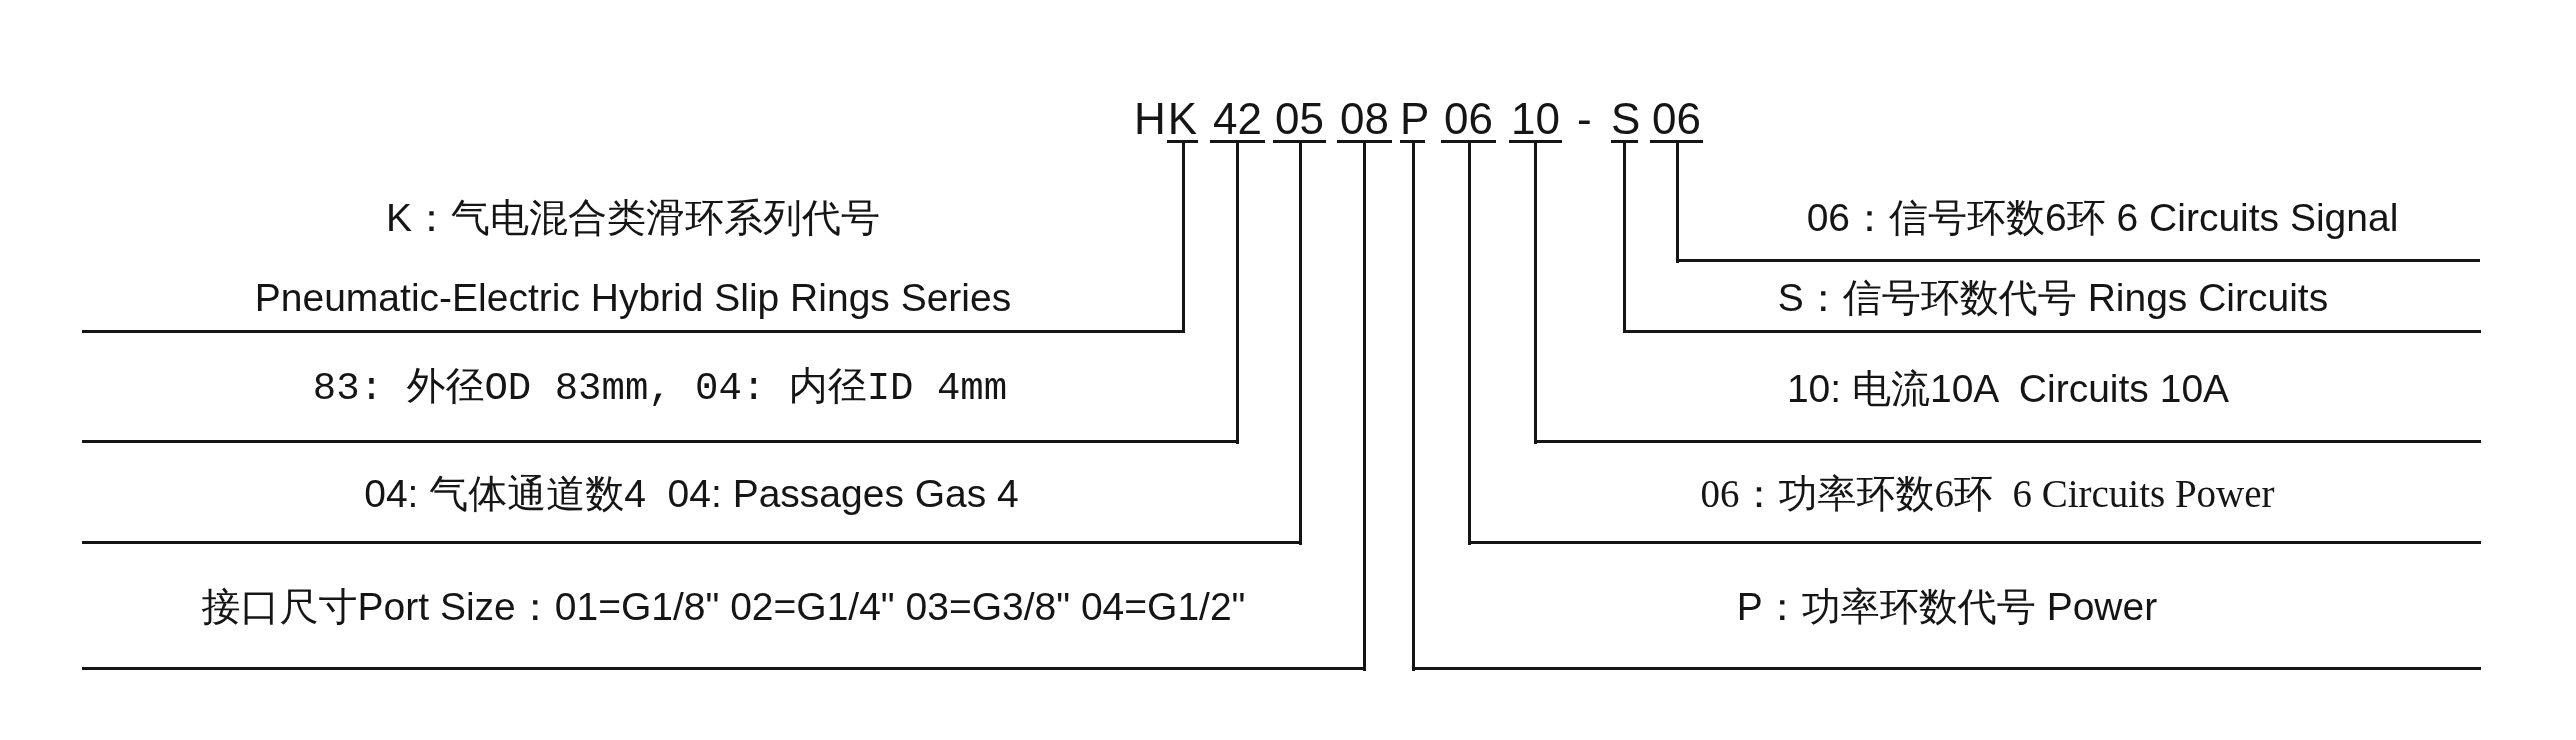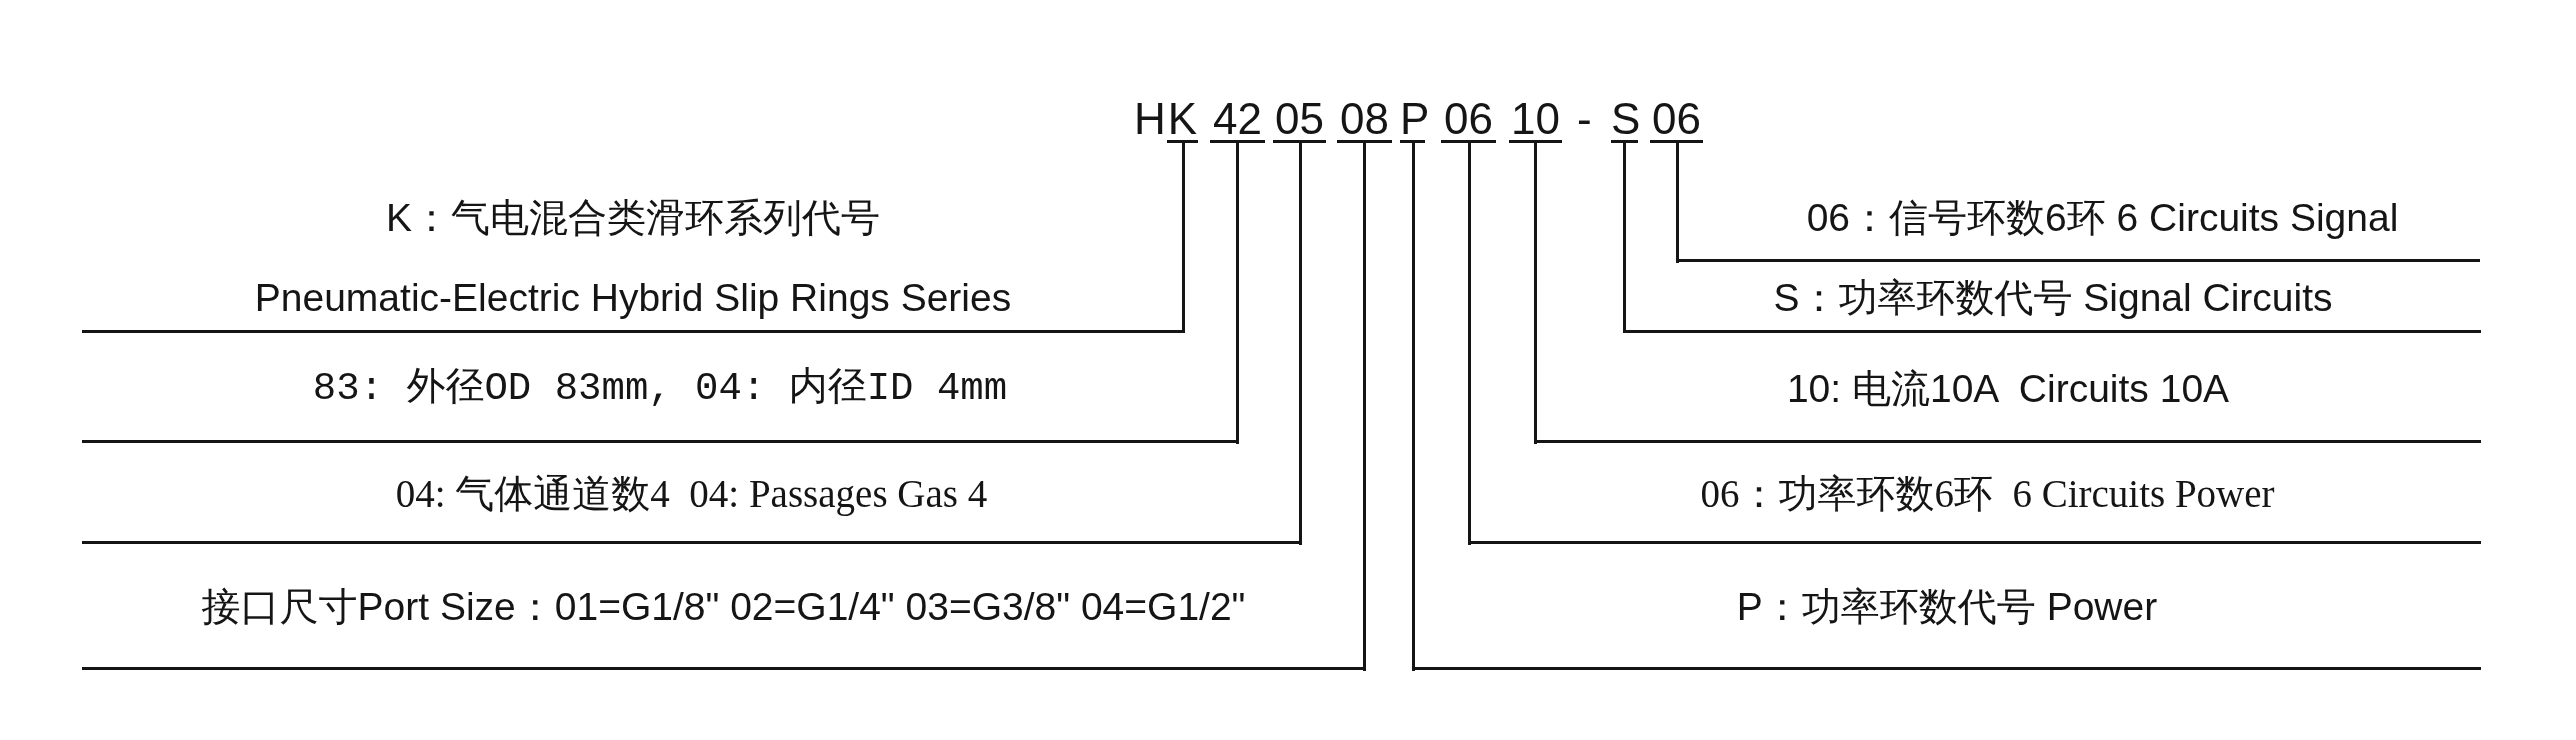--- a/index.html
+++ b/index.html
@@ -68,7 +68,7 @@
     <div class="hline" style="left: 1677px; top: 259px; width: 803px; background: rgb(21, 21, 21);"></div>
     <div class="lbl" style="left: 1677px; width: 803px; top: 195px; margin-left: 24px;">06：信号环数6环 6 Circuits Signal</div>
     <div class="hline" style="left: 1625px; top: 330px; width: 856px; background: rgb(21, 21, 21);"></div>
-    <div class="lbl" style="left: 1625px; width: 856px; top: 275px;">S：功率环数代号 Signal Circuits</div>
+    <div class="lbl" style="left: 1625px; width: 856px; top: 275px;">S：信号环数代号 Rings Circuits</div>
     <div class="hline" style="left: 1535px; top: 440px; width: 946px; background: rgb(21, 21, 21);"></div>
     <div class="lbl" style="left: 1535px; width: 946px; top: 366px;">10: 电流10A  Circuits 10A</div>
     <div class="hline" style="left: 1470px; top: 541px; width: 1011px; background: rgb(21, 21, 21);"></div>

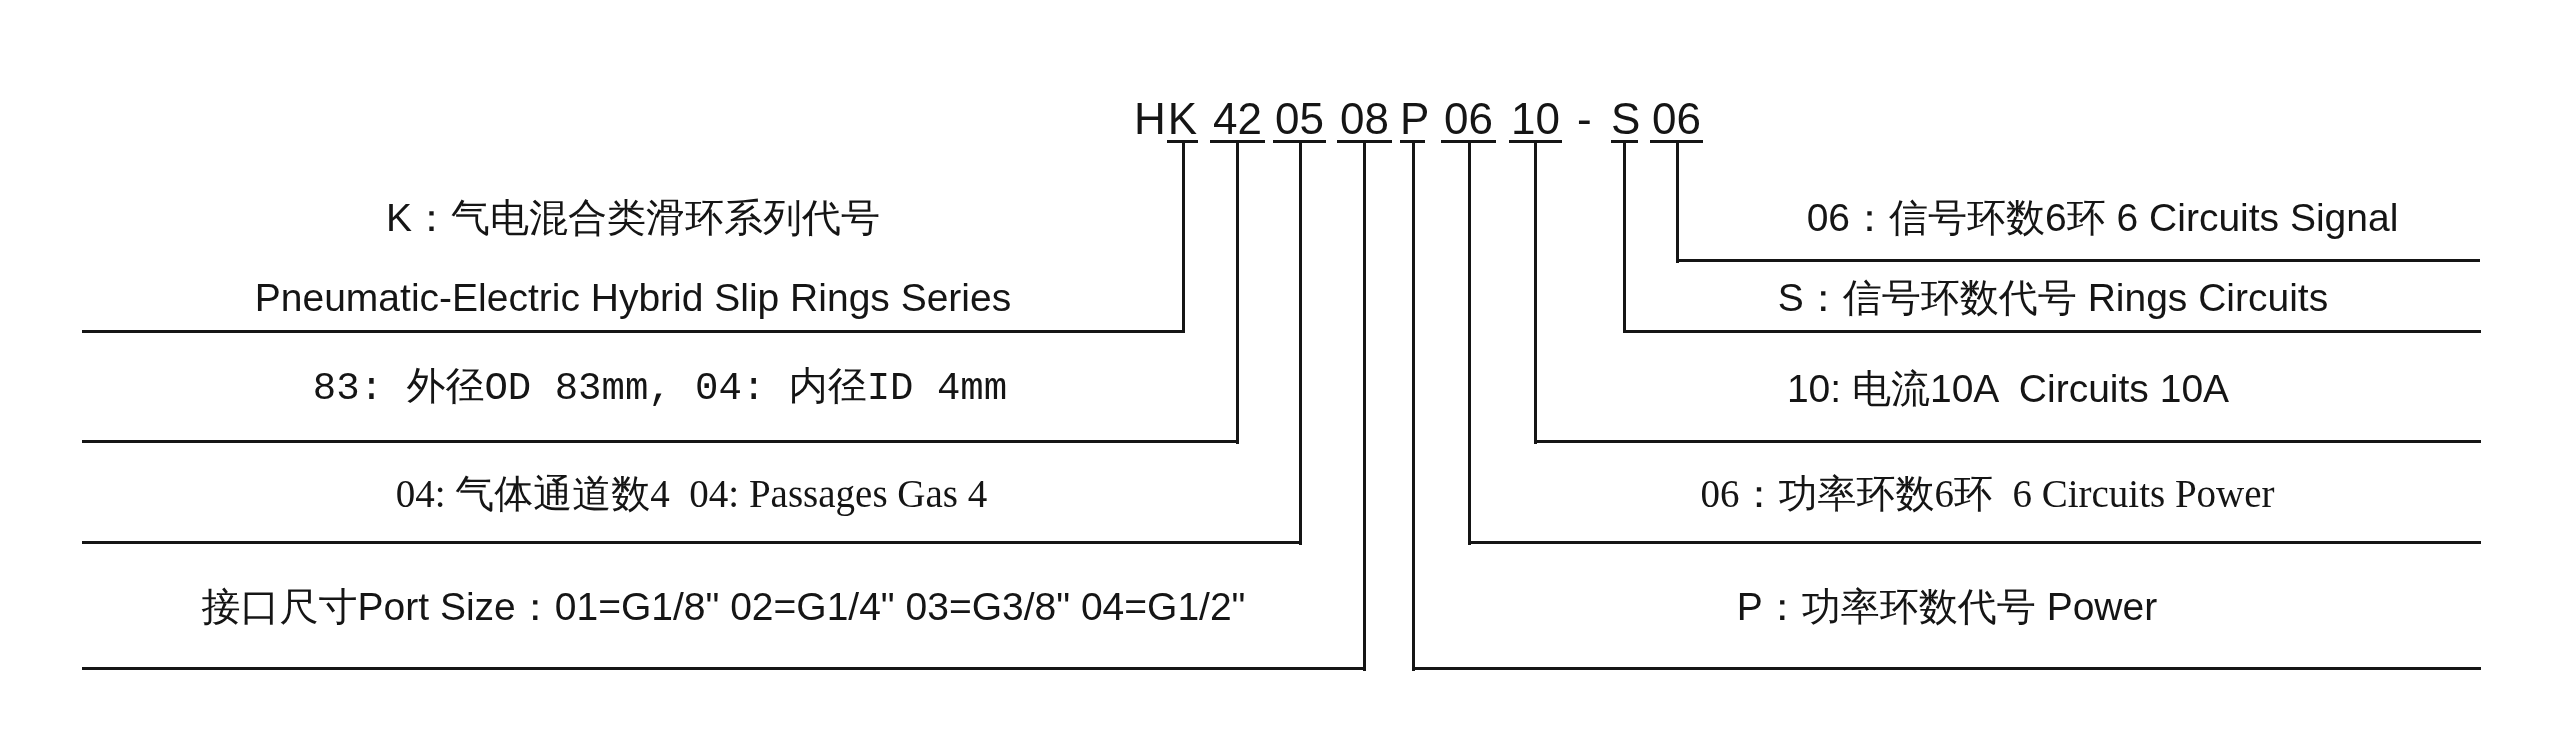--- a/index.html
+++ b/index.html
@@ -62,7 +62,7 @@
     <div class="hline" style="left: 82px; top: 440px; width: 1156px; background: rgb(21, 21, 21);"></div>
     <div class="lbl" style="left: 82px; width: 1156px; top: 366px; font-family: Liberation Mono, monospace;">83: 外径OD 83mm, 04: 内径ID 4mm</div>
     <div class="hline" style="left: 82px; top: 541px; width: 1219px; background: rgb(21, 21, 21);"></div>
-    <div class="lbl" style="left: 82px; width: 1219px; top: 471px; font-family: Liberation Serif, serif;">04: 气体通道数4  04: Passages Gas 4</div>
+    <div class="lbl" style="left: 82px; width: 1219px; top: 471px;">04: 气体通道数4  04: Passages Gas 4</div>
     <div class="hline" style="left: 82px; top: 667px; width: 1283px; background: rgb(21, 21, 21);"></div>
     <div class="lbl" style="left: 82px; width: 1283px; top: 584px;">接口尺寸Port Size：01=G1/8" 02=G1/4" 03=G3/8" 04=G1/2"</div>
     <div class="hline" style="left: 1677px; top: 259px; width: 803px; background: rgb(21, 21, 21);"></div>

